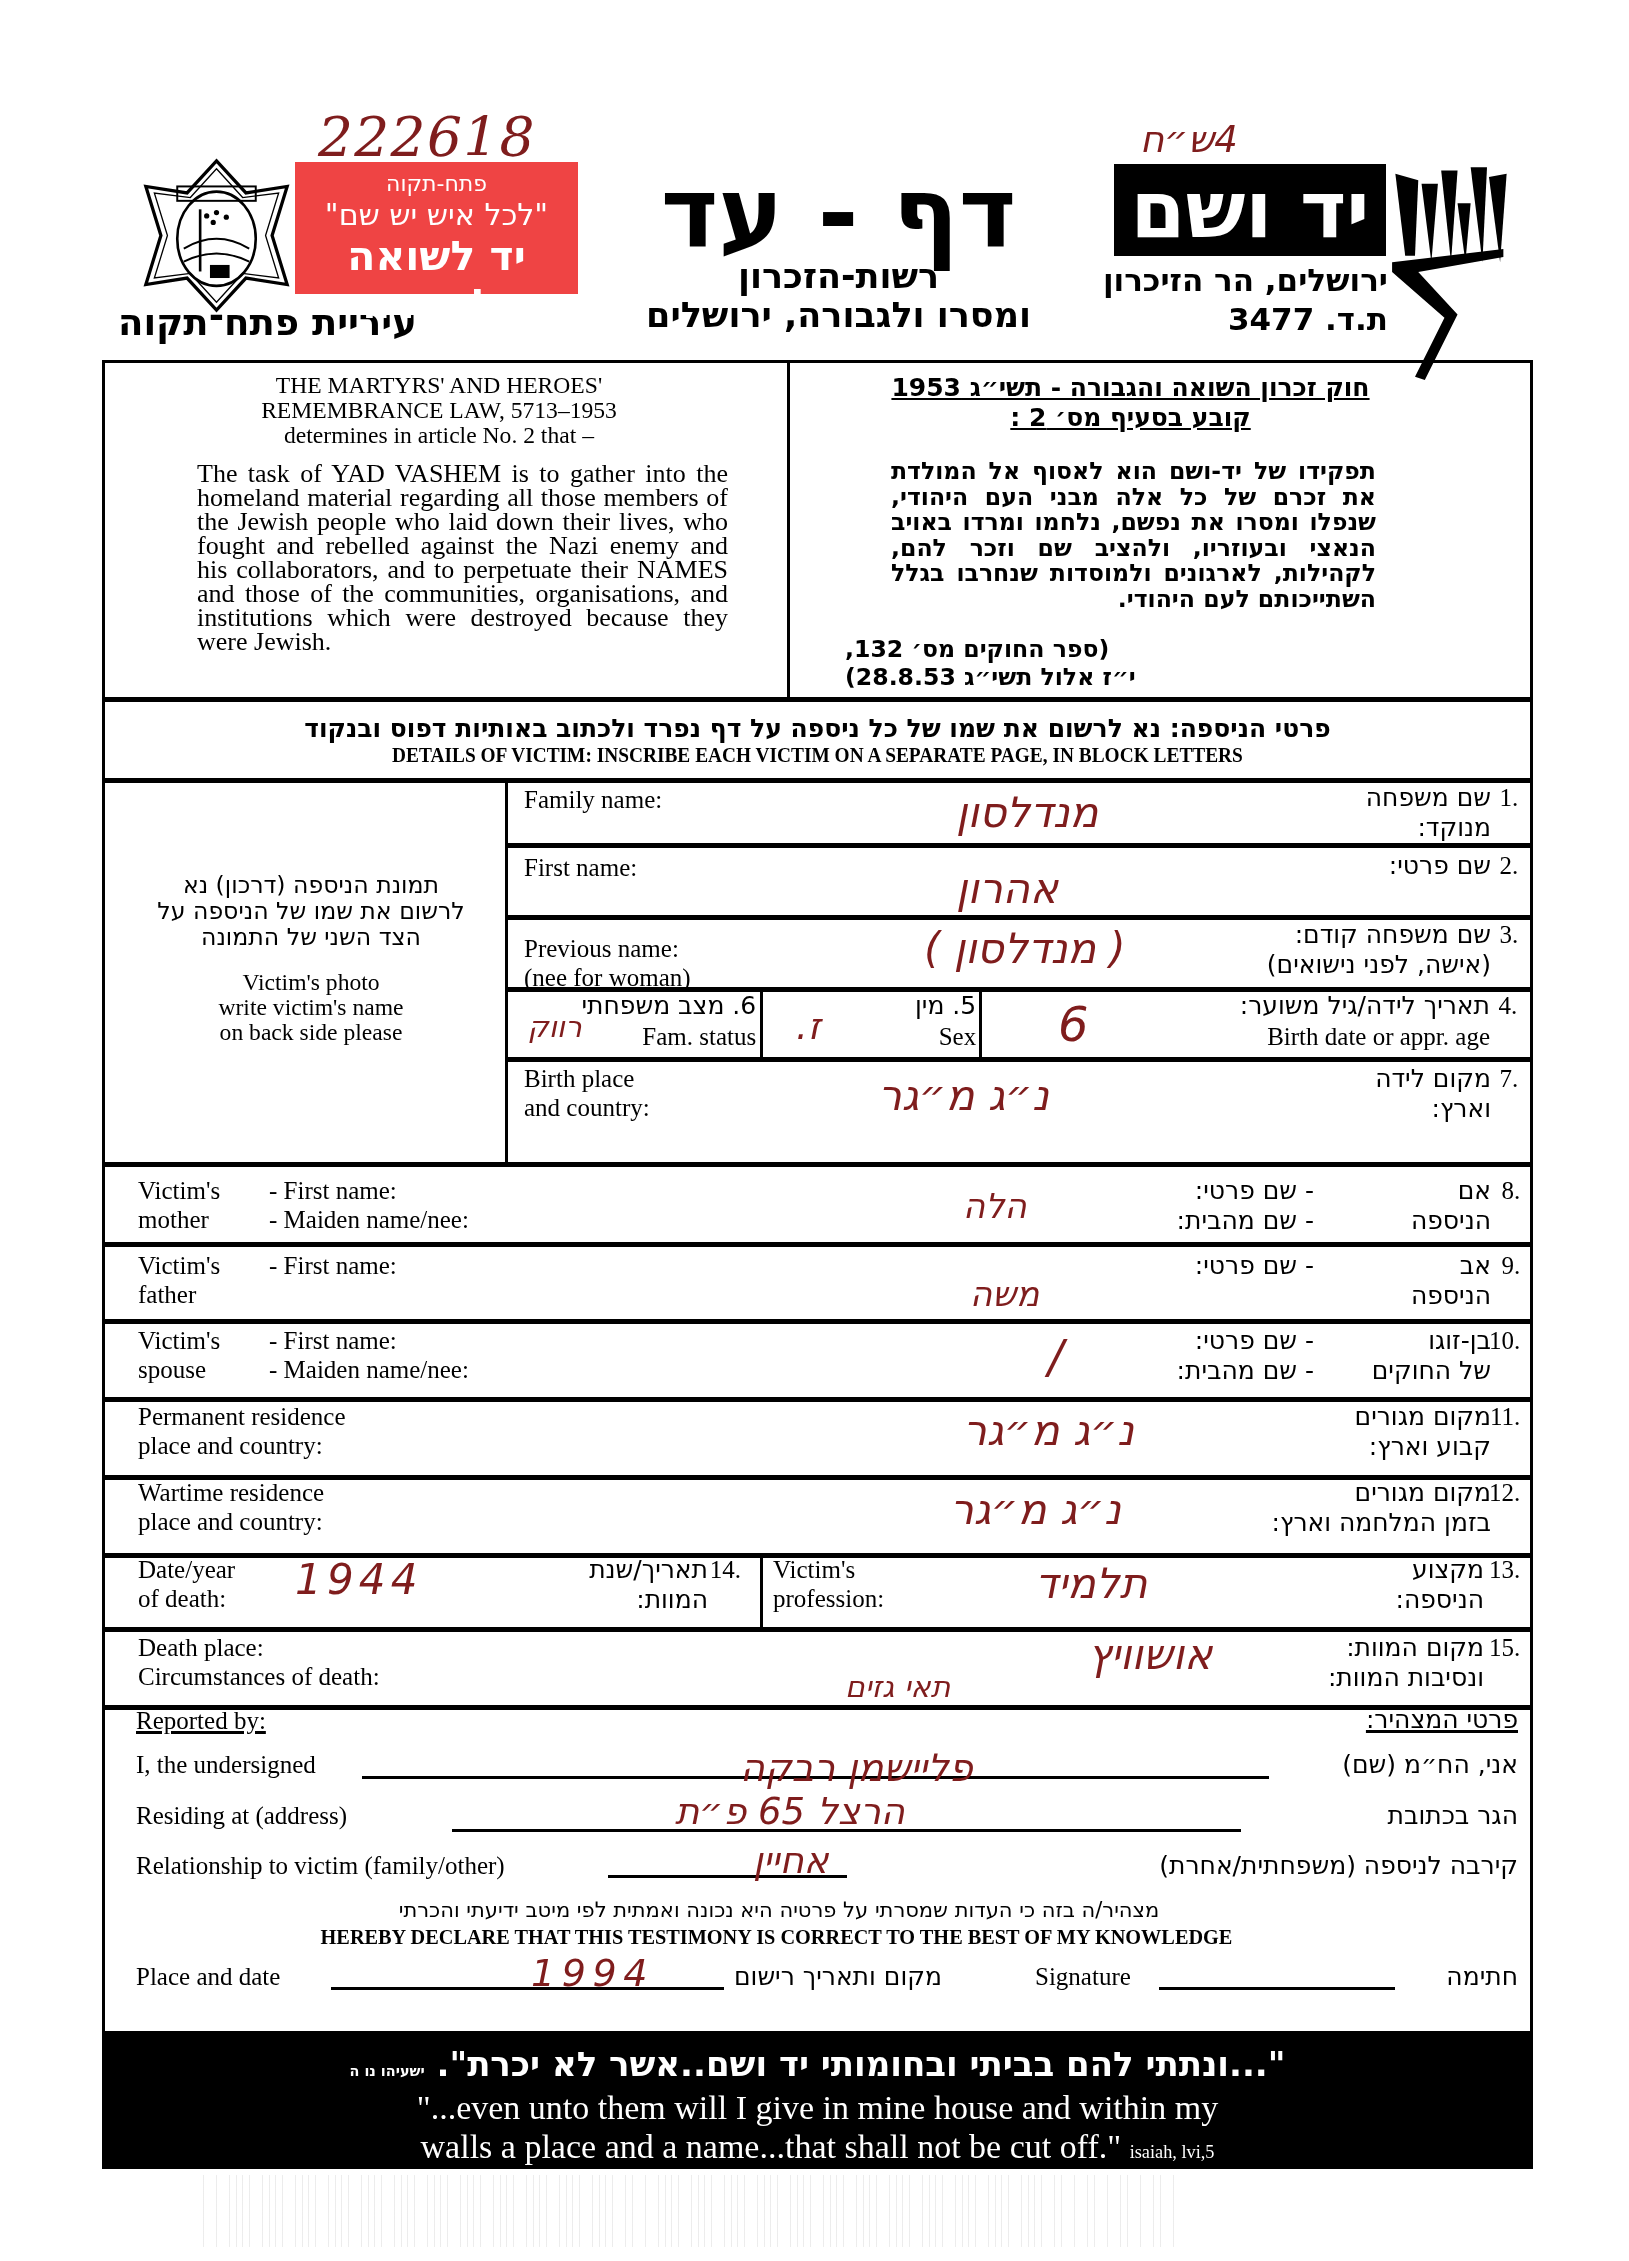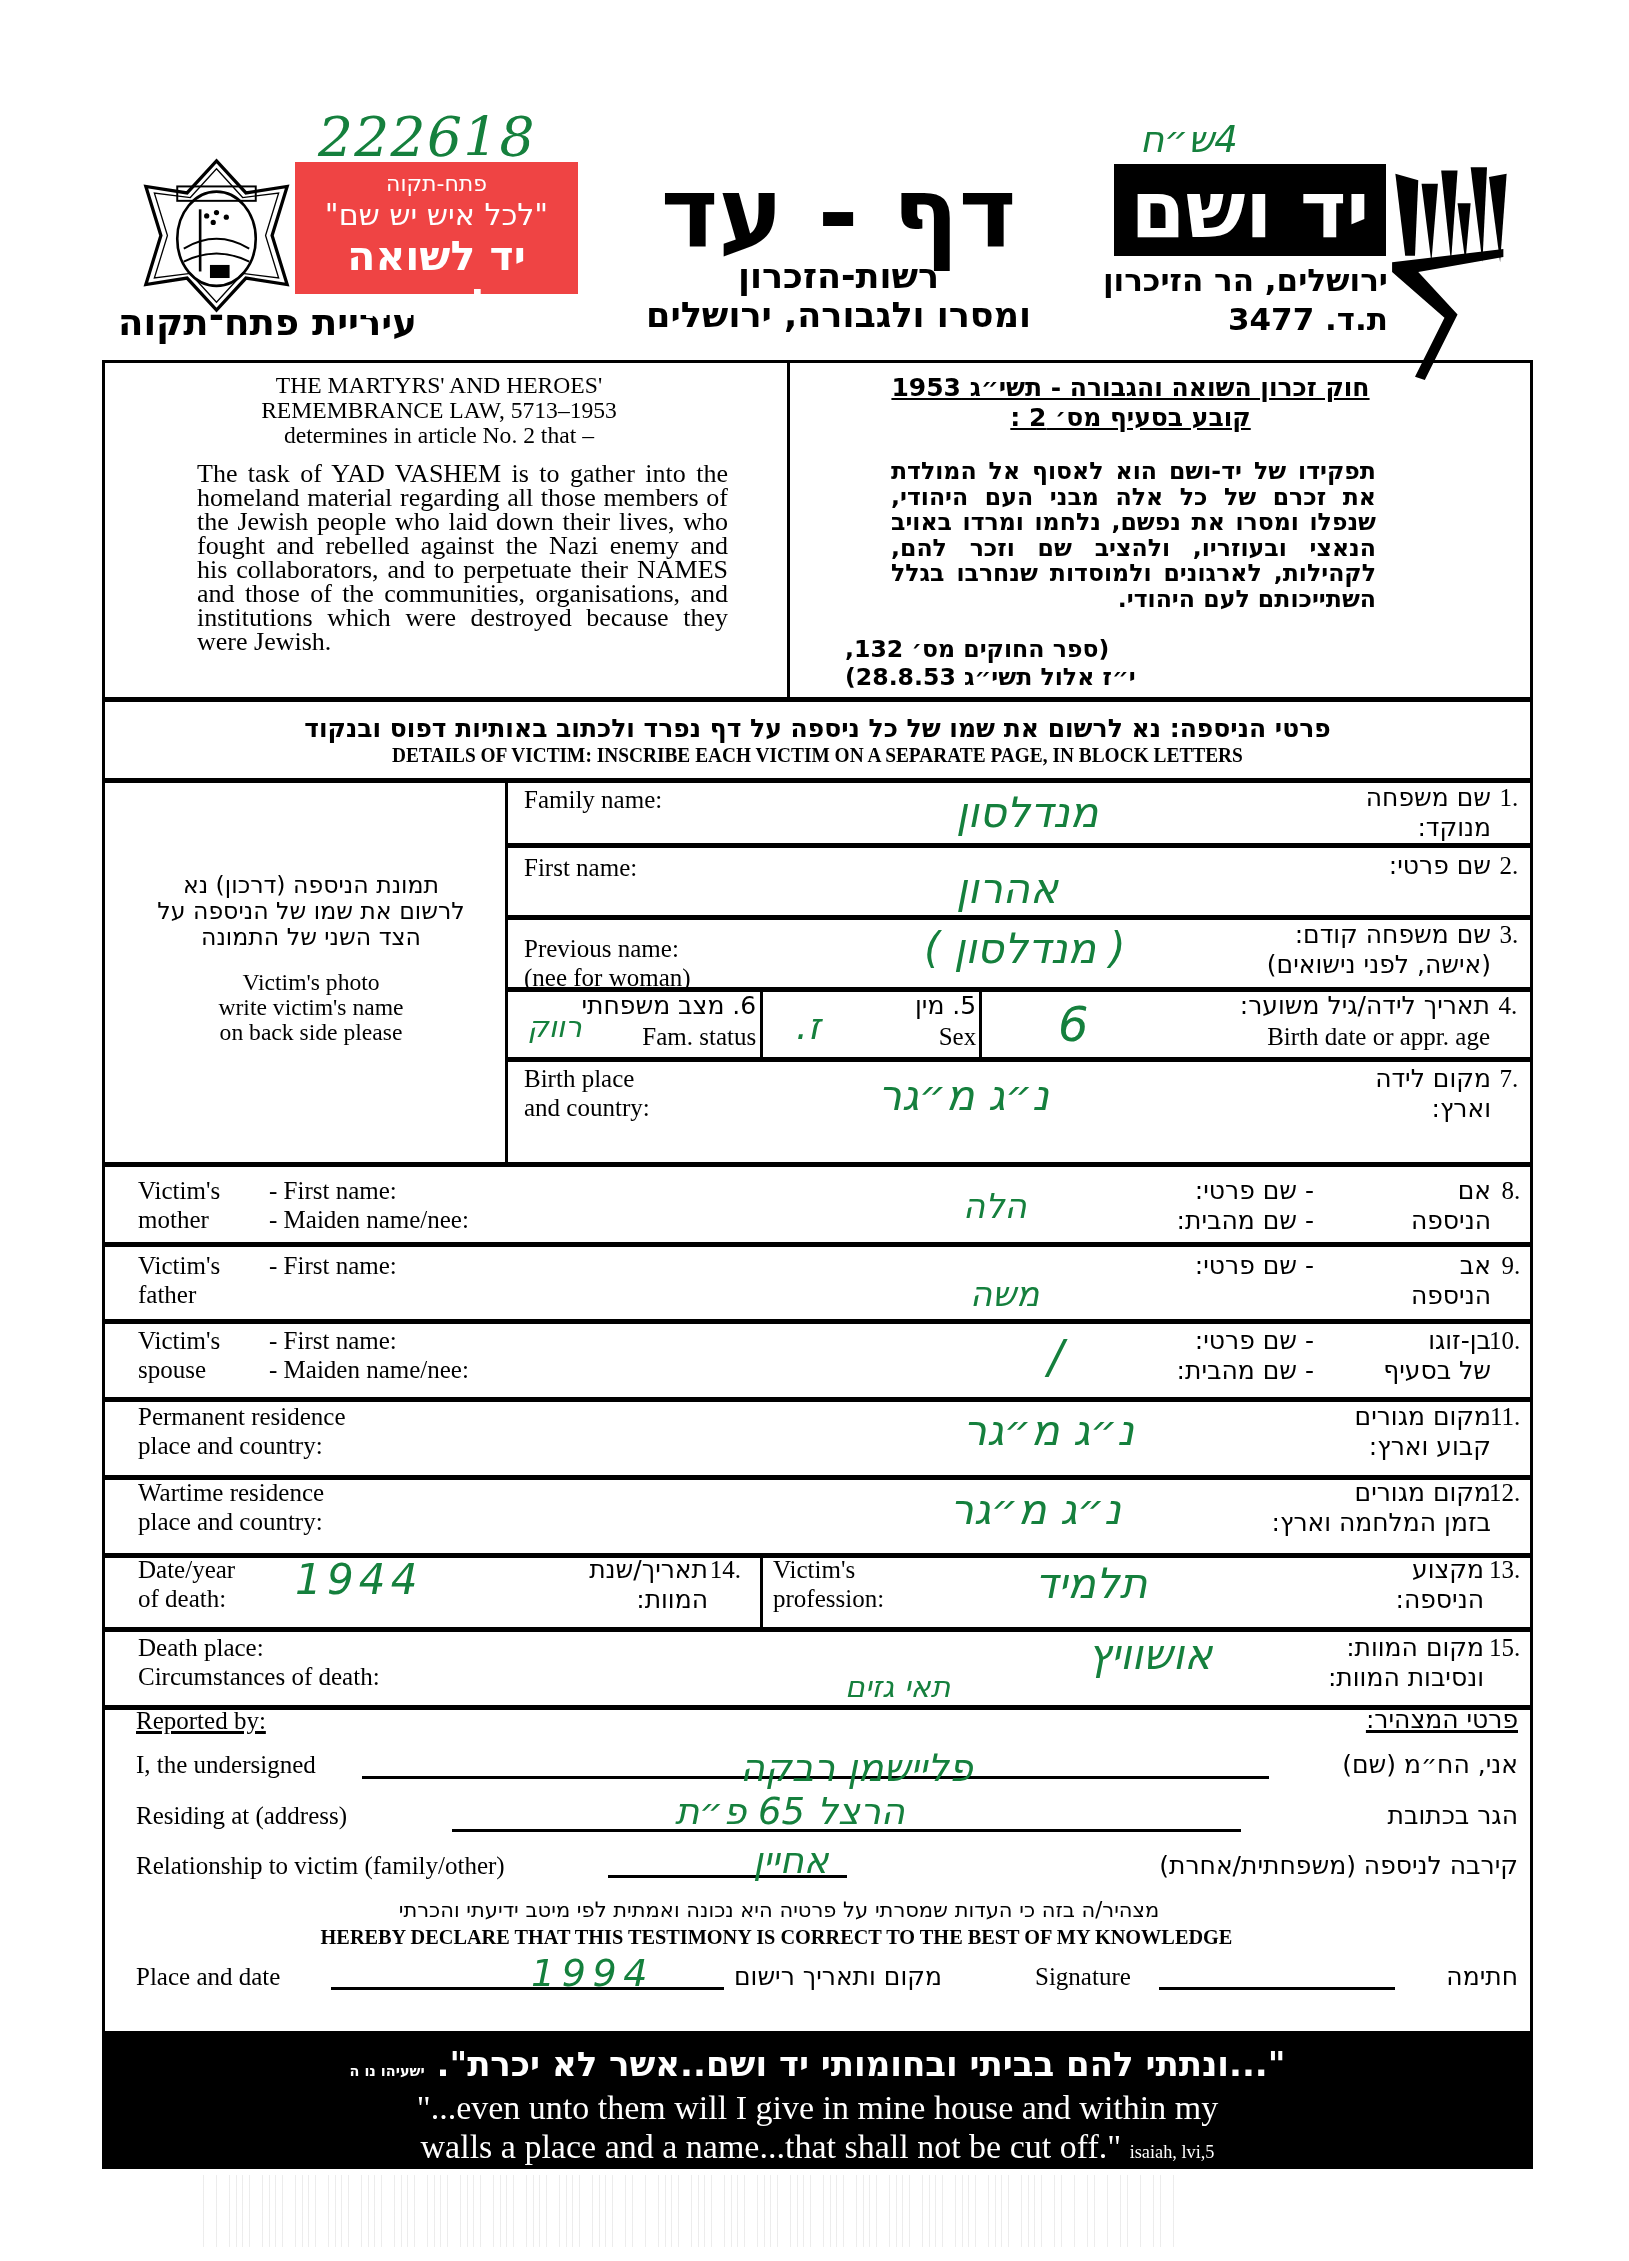--- a/index.html
+++ b/index.html
@@ -6,7 +6,7 @@
   html, body { width: 1629px; height: 2261px; background: #ffffff; color: #000; }
   body { position: relative; font-family: "Liberation Serif", "DejaVu Serif", serif; overflow: hidden; }
   .abs { position: absolute; }
-  .hw { font-family: "DejaVu Sans", sans-serif; font-style: italic; font-weight: 300; color: #15803d; }
+  .hw { font-family: "DejaVu Sans", sans-serif; font-style: italic; font-weight: 300; color: #7f1d1d; }
   .rtl { direction: rtl; unicode-bidi: plaintext; }
   .he { font-family: "DejaVu Sans", sans-serif; }
 

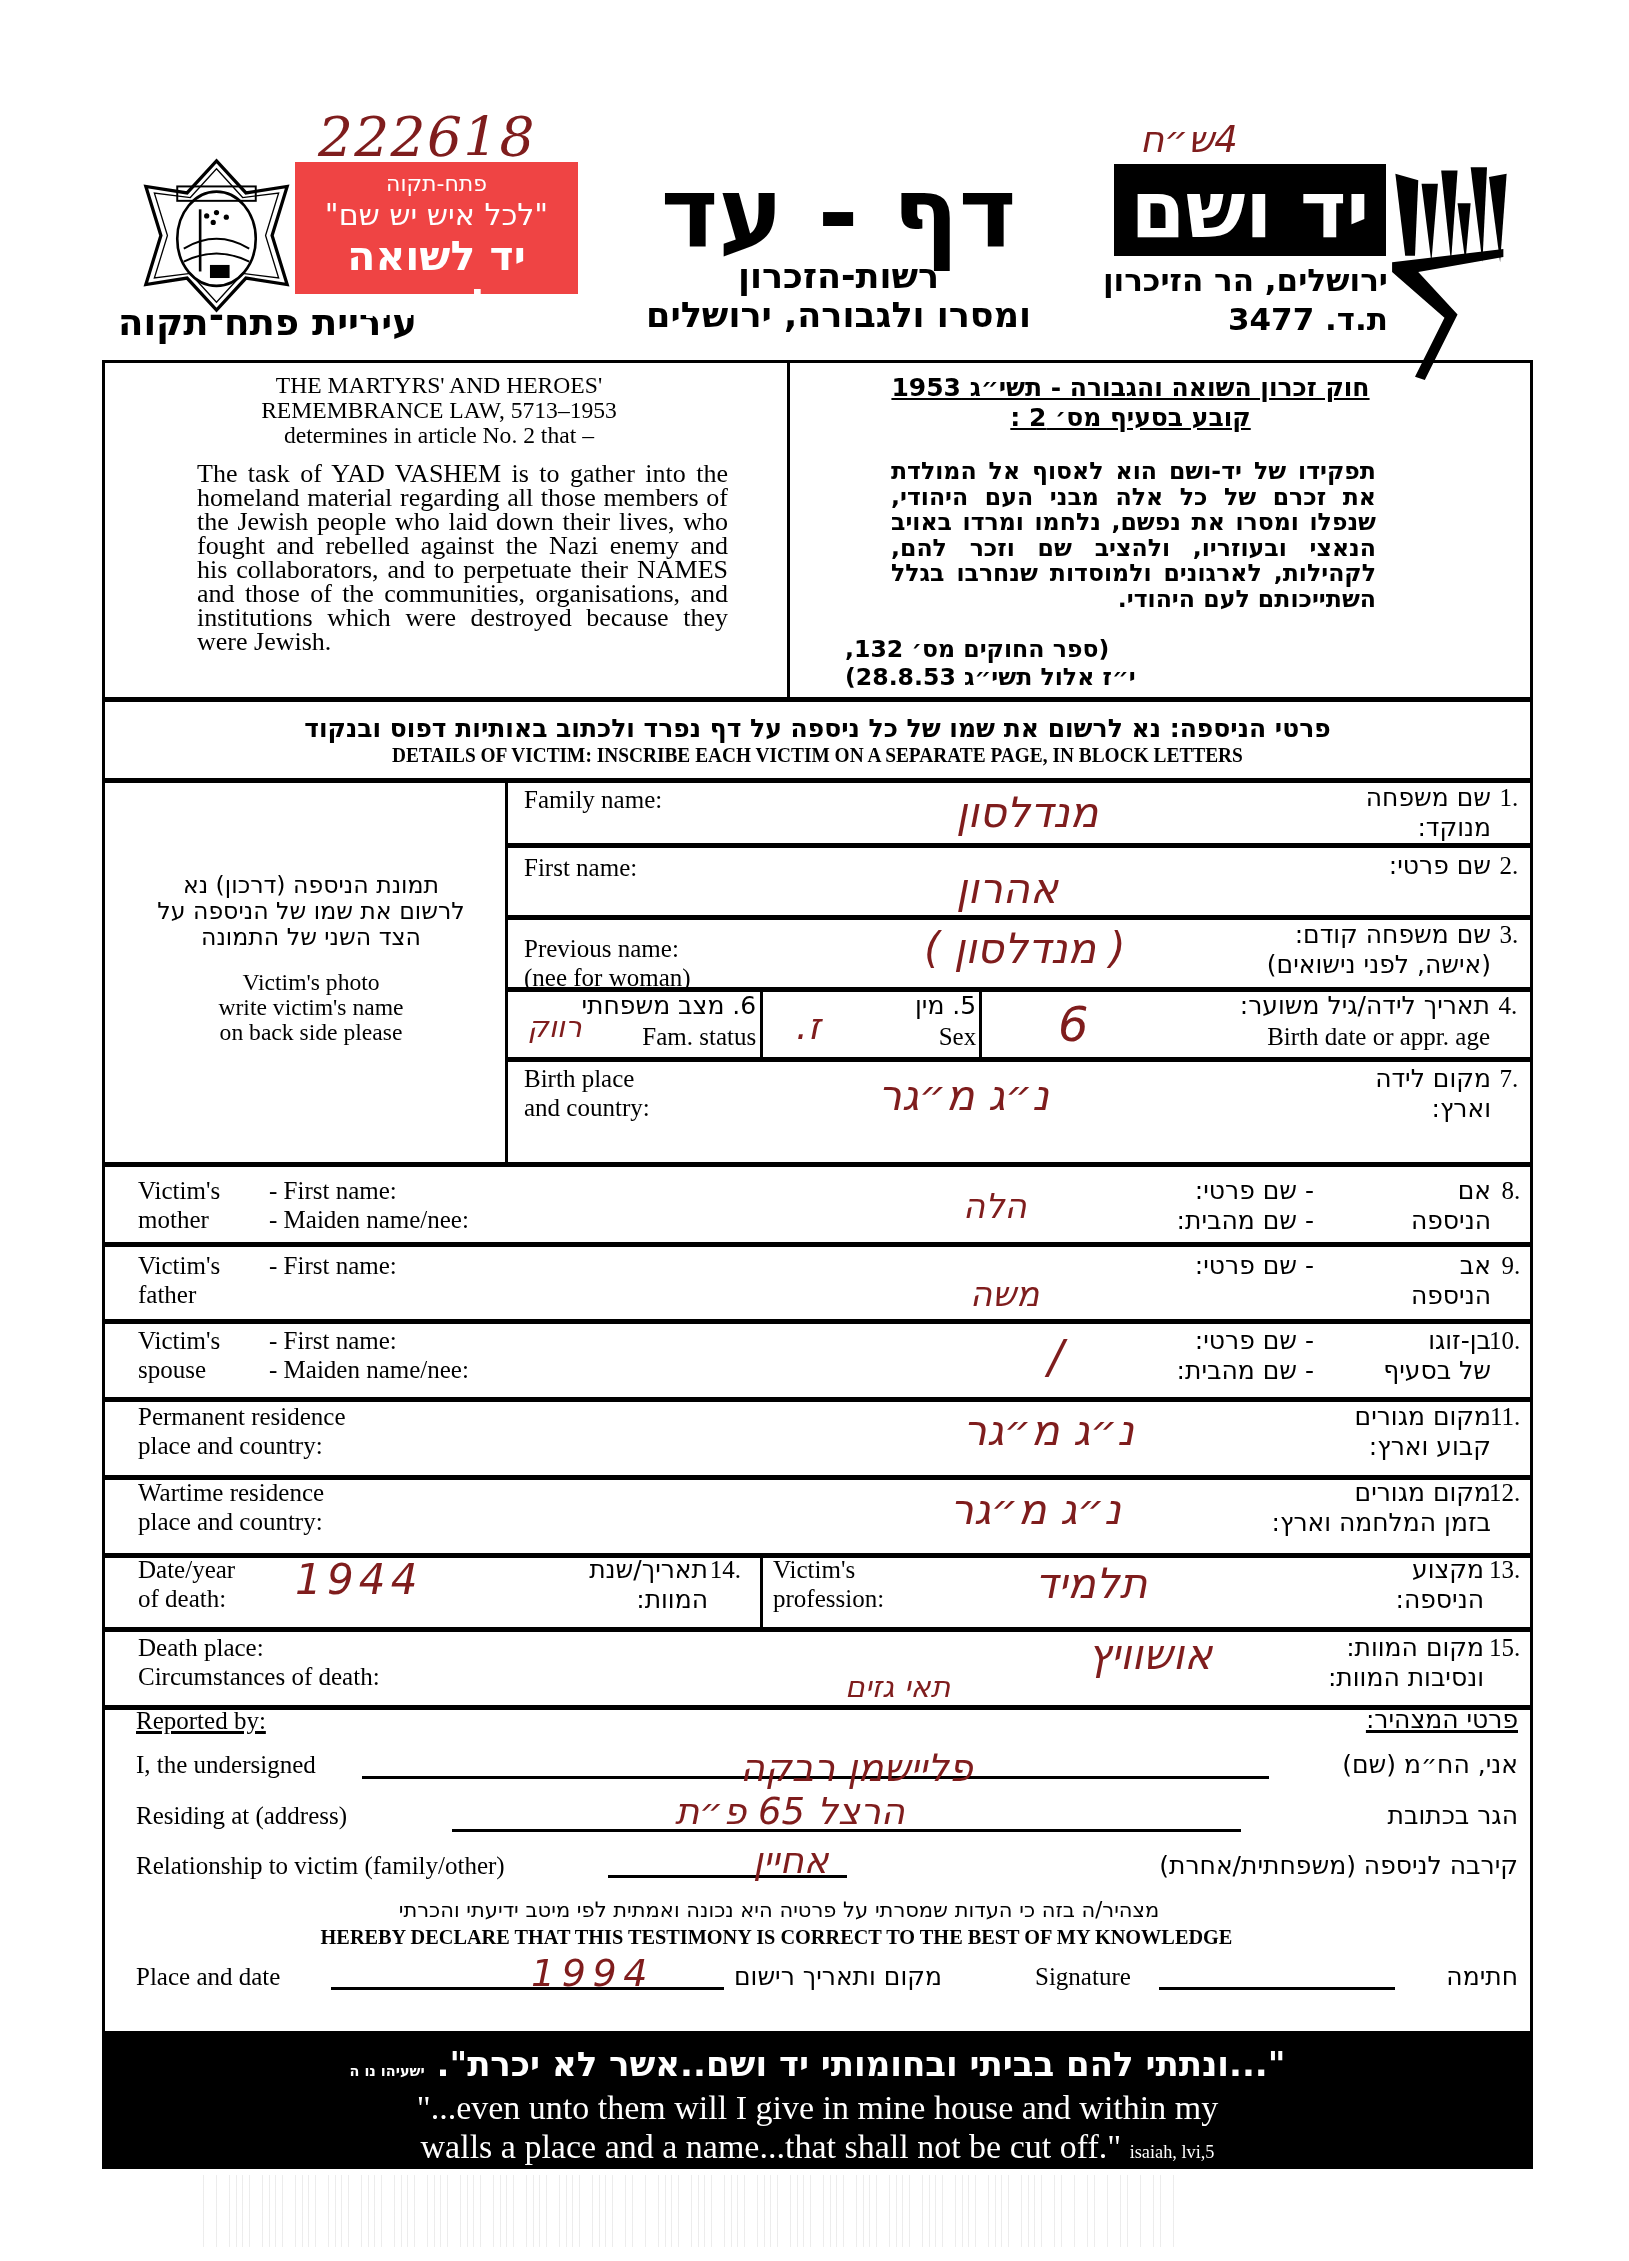--- a/index.html
+++ b/index.html
@@ -282,7 +282,7 @@
   </div>
   <div class="abs lbl-he he" style="right:39px; top:3.3px;">
     <div class="rtl" dir="rtl">בן-זוגו</div>
-    <div class="rtl" dir="rtl">של בסעיף</div>
+    <div class="rtl" dir="rtl">של החוקים</div>
   </div>
   <div class="abs lbl" style="right:9.8px; top:3.3px;">10.</div>
 </div>

